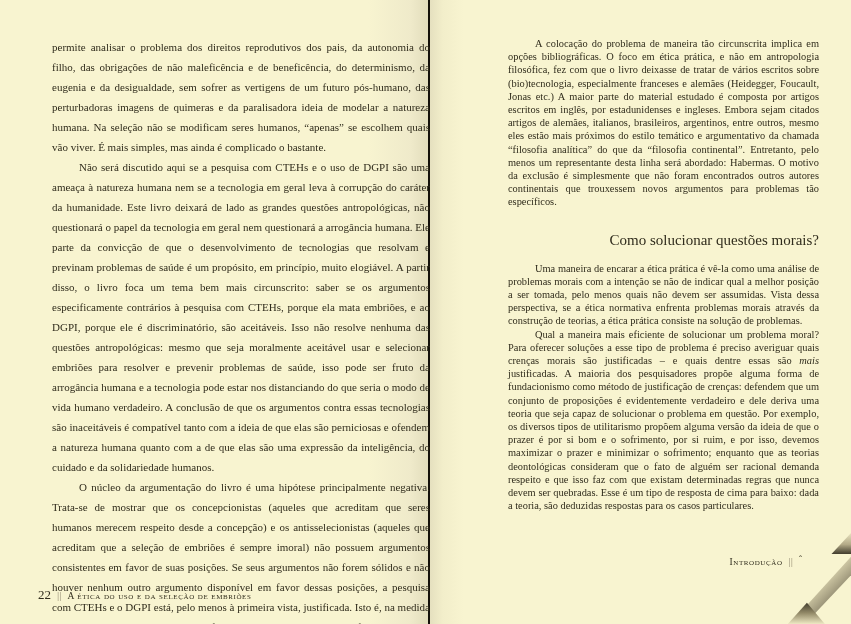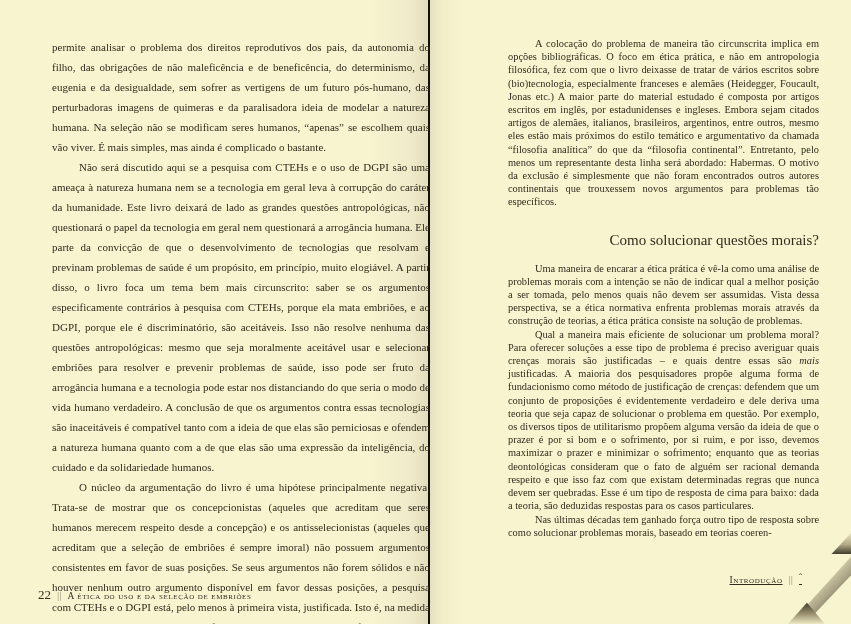--- a/index.html
+++ b/index.html
@@ -89,7 +89,6 @@
     <div>
         <p class="para indent">Uma maneira de encarar a ética prática é vê-la como uma análise de problemas morais com a intenção se não de indicar qual a melhor posição a ser tomada, pelo menos quais não devem ser assumidas. Vista dessa perspectiva, se a ética normativa enfrenta problemas morais através da construção de teorias, a ética prática consiste na solução de problemas.</p>
         <p class="para indent">Qual a maneira mais eficiente de solucionar um problema moral? Para oferecer soluções a esse tipo de problema é preciso averiguar quais crenças morais são justificadas – e quais dentre essas são <em>mais</em> justificadas. A maioria dos pesquisadores propõe alguma forma de fundacionismo como método de justificação de crenças: defendem que um conjunto de proposições é evidentemente verdadeiro e dele deriva uma teoria que seja capaz de solucionar o problema em questão. Por exemplo, os diversos tipos de utilitarismo propõem alguma versão da ideia de que o prazer é por si bom e o sofrimento, por si ruim, e por isso, devemos maximizar o prazer e minimizar o sofrimento; enquanto que as teorias deontológicas consideram que o fato de alguém ser racional demanda respeito e que isso faz com que existam determinadas regras que nunca devem ser quebradas. Esse é um tipo de resposta de cima para baixo: dada a teoria, são deduzidas respostas para os casos particulares.</p>
-        <p class="para indent">Nas últimas décadas tem ganhado força outro tipo de resposta sobre como solucionar problemas morais, baseado em teorias coeren-</p>
       </div>
   </div>
 

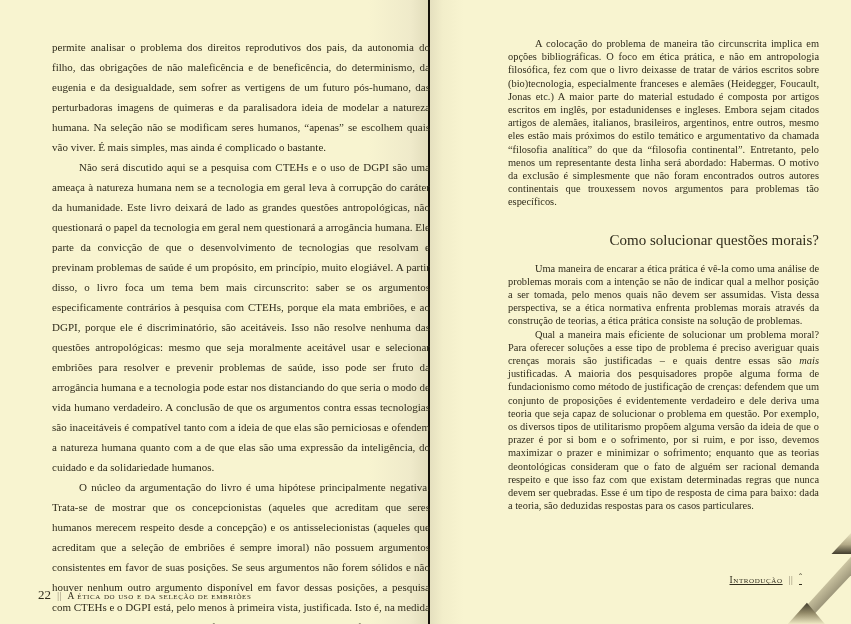--- a/index.html
+++ b/index.html
@@ -42,7 +42,7 @@
 
   .footer { position: absolute; color: var(--ink, #302c1c); white-space: nowrap; }
   .footer-left  { left: 38px; top: 585px; }
-  .footer-right { left: 497px; top: 569px; width: 305px; text-align: right; text-decoration: underline; }
+  .footer-right { left: 497px; top: 551px; width: 305px; text-align: right; }
   .pgnum { font-size: 13px; }
   .pgnum.partial { font-size: 9px; vertical-align: 3px; }
   .sep { color: var(--separator, #9a9278); font-size: 11px; margin: 0 6px; }

